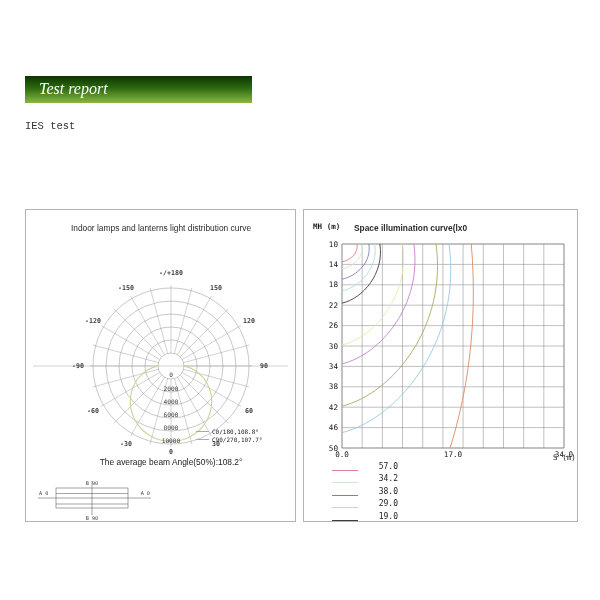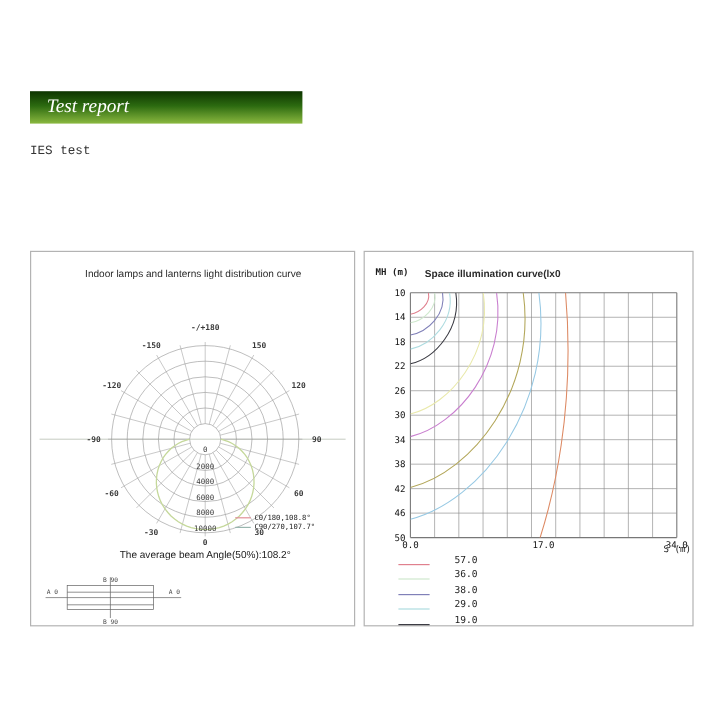--- a/index.html
+++ b/index.html
@@ -183,7 +183,7 @@
         </div>
         <div class="il-row">
           <span class="il-swatch" style="border-top-color: rgb(207, 232, 205);"></span>
-          <span class="il-text">36.0</span>
+          <span class="il-text">34.2</span>
         </div>
         <div class="il-row">
           <span class="il-swatch" style="border-top-color: rgb(128, 128, 184);"></span>

